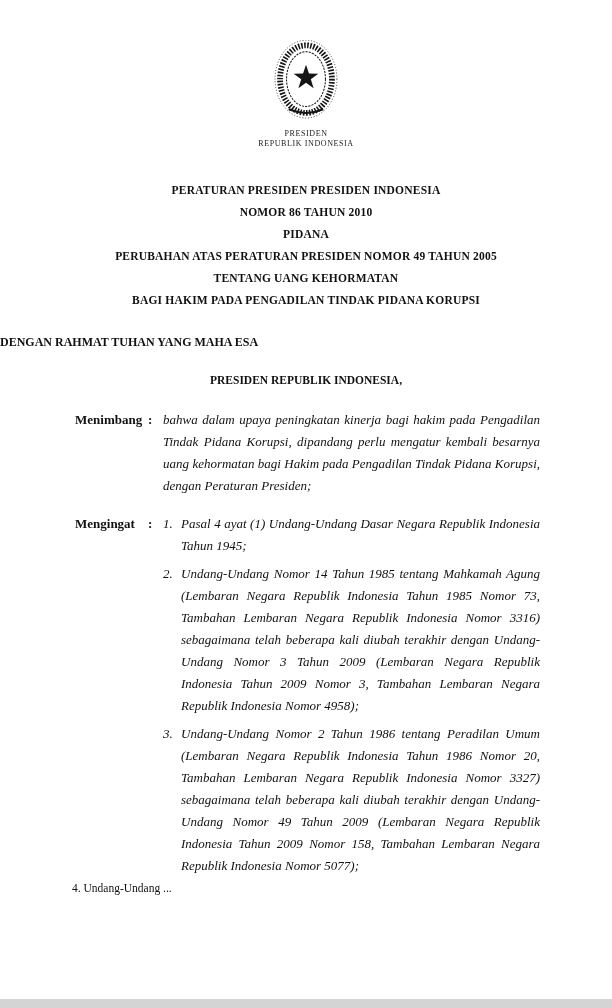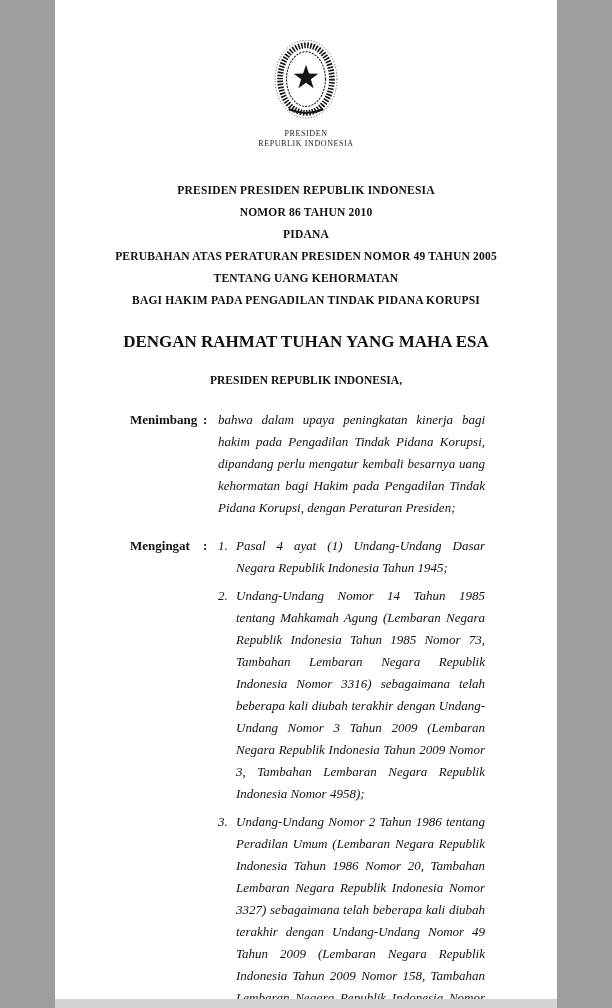--- a/index.html
+++ b/index.html
@@ -5,7 +5,7 @@
   * { margin: 0; padding: 0; box-sizing: border-box; }
   html, body { background: #9e9e9e; }
   .page {
-    width: 502px;
+    width: 612px;
     height: 1008px;
     margin: 0 auto;
     background: #ffffff;

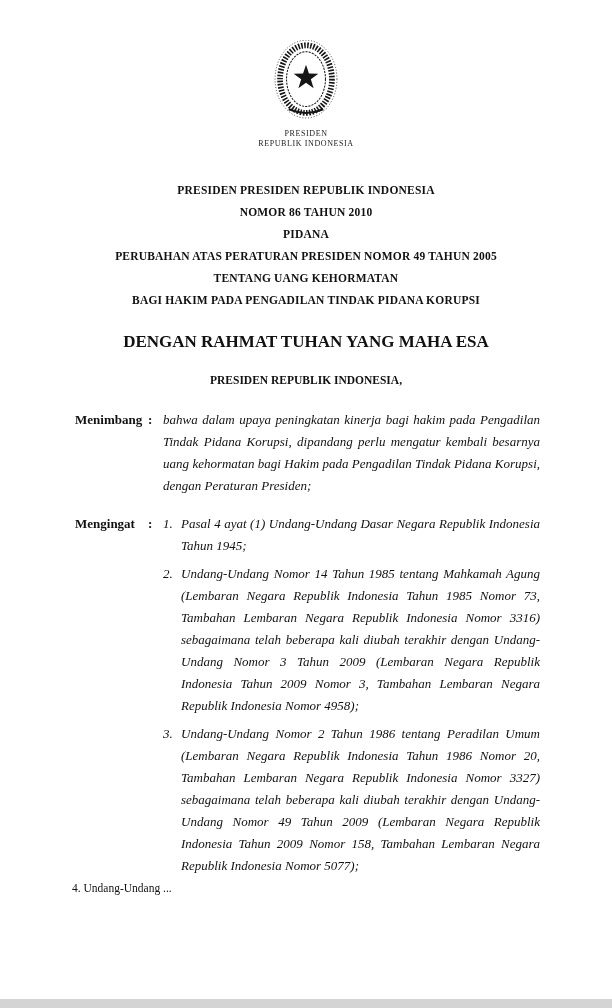--- a/index.html
+++ b/index.html
@@ -97,7 +97,7 @@
   </div>
 
   <div class="title-block">
-    <div>PRESIDEN PRESIDEN REPUBLIK INDONESIA</div>
+    <div>PERATURAN PRESIDEN PRESIDEN INDONESIA</div>
     <div>NOMOR  86  TAHUN 2010</div>
     <div>PIDANA</div>
     <div>PERUBAHAN ATAS PERATURAN PRESIDEN NOMOR 49 TAHUN 2005</div>

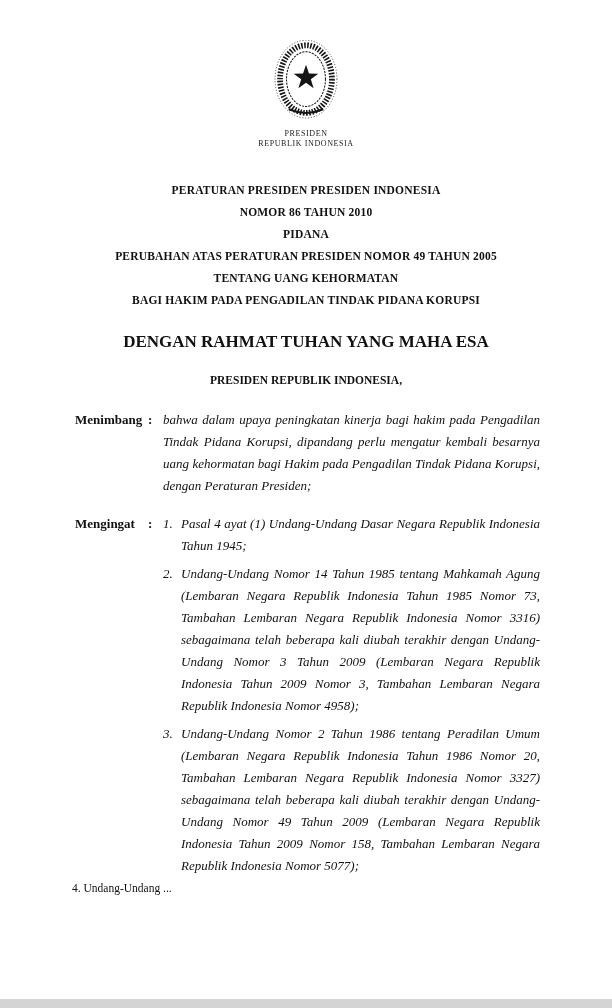--- a/index.html
+++ b/index.html
@@ -31,9 +31,9 @@
   }
   .invocation {
     margin-top: 20px;
-    text-align: center;
+    text-align: left;
     font-weight: bold;
-    font-size: 17px;
+    font-size: 12px;
     line-height: 22px;
   }
   .authority {

